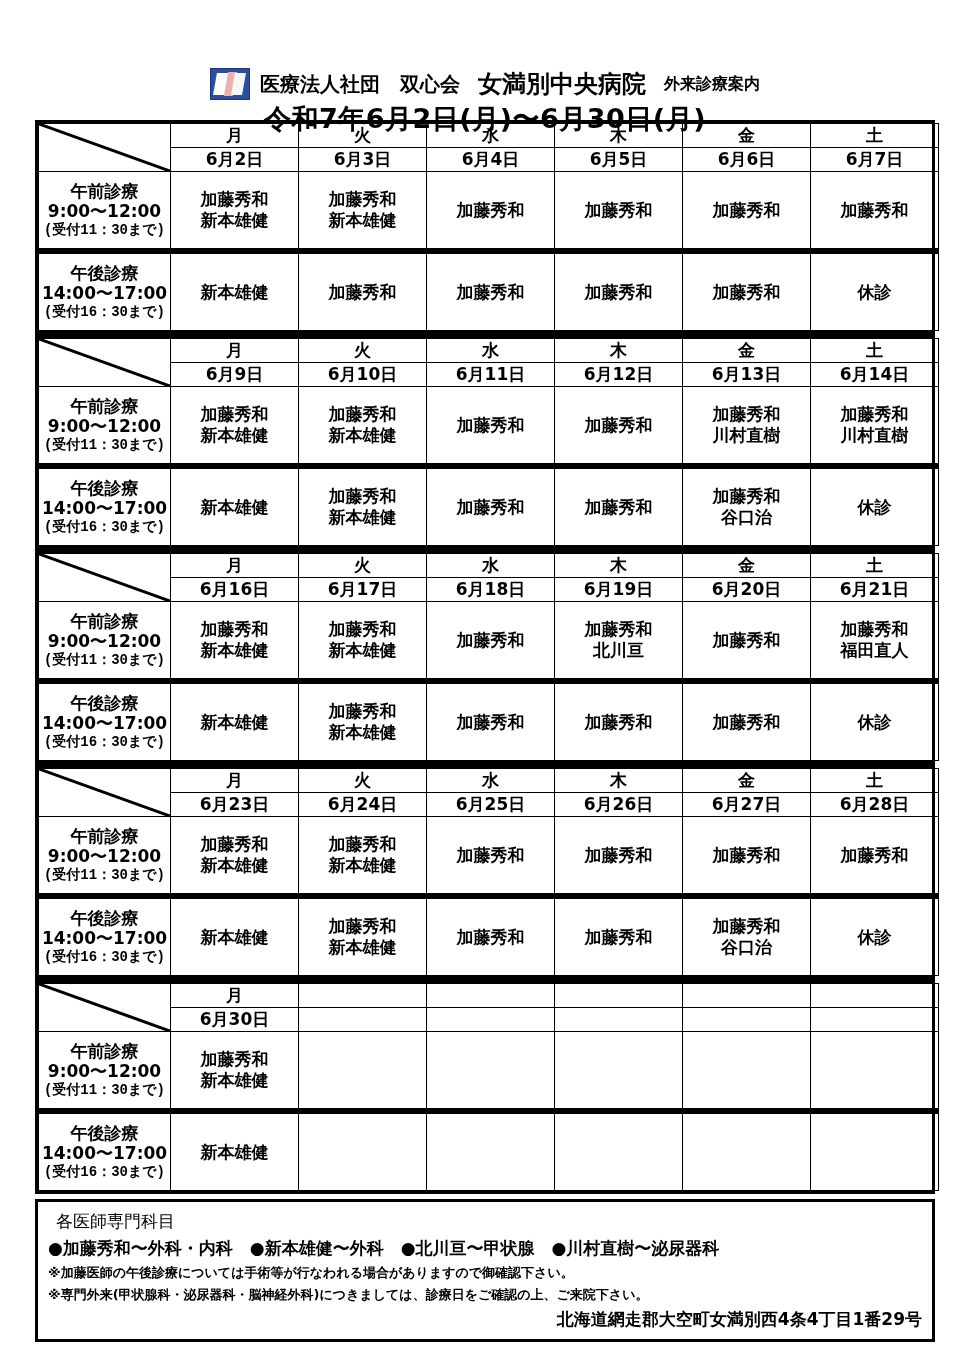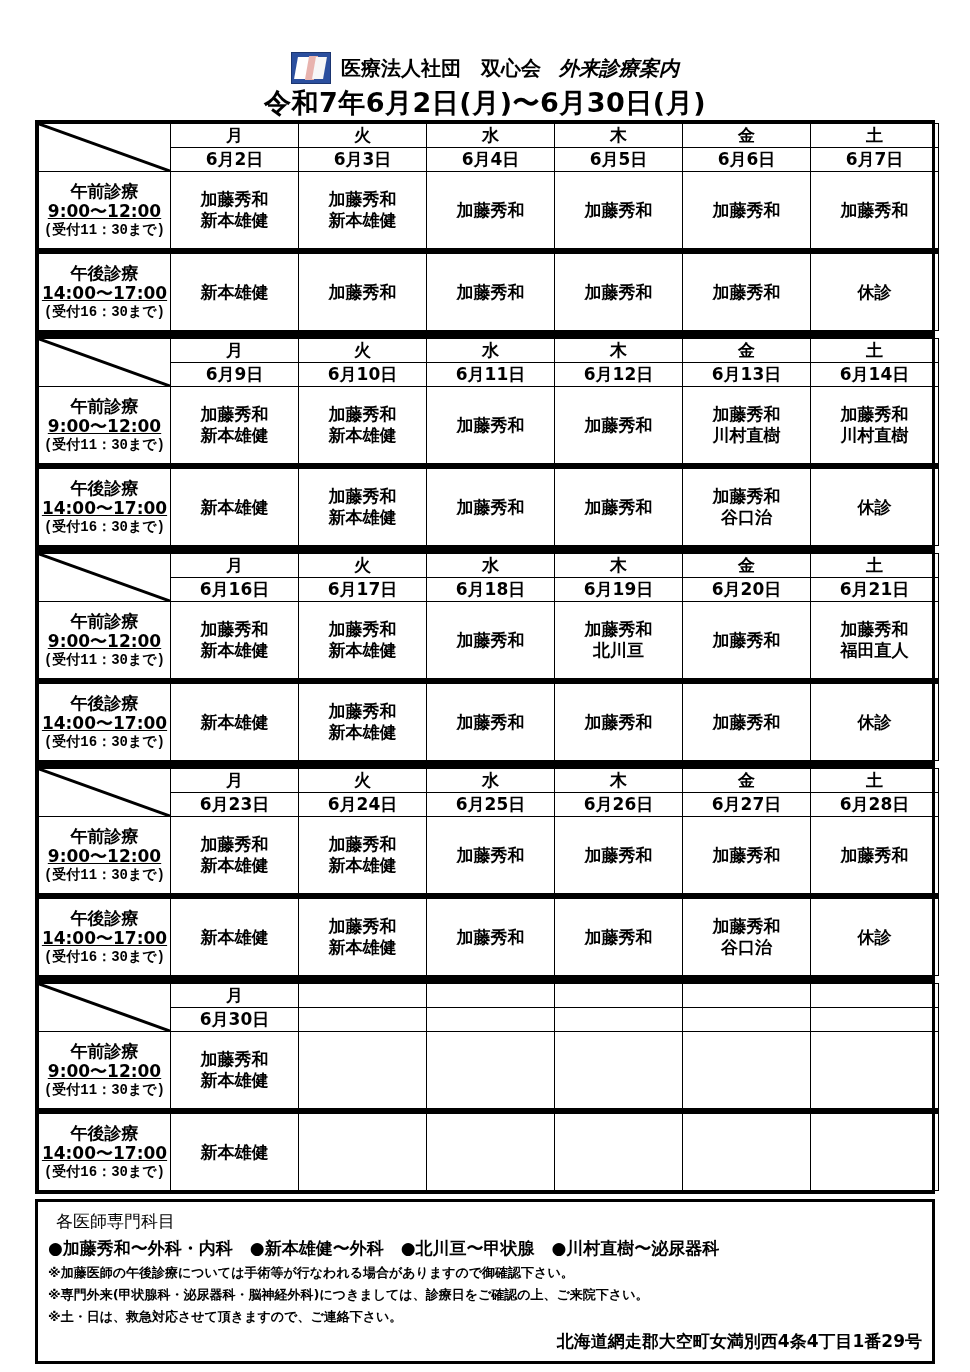--- a/index.html
+++ b/index.html
@@ -24,7 +24,7 @@
 
   
   .header {
-    padding-top: 52px;
+    padding-top: 68px;
     text-align: center;
   }
   .header-line1 {

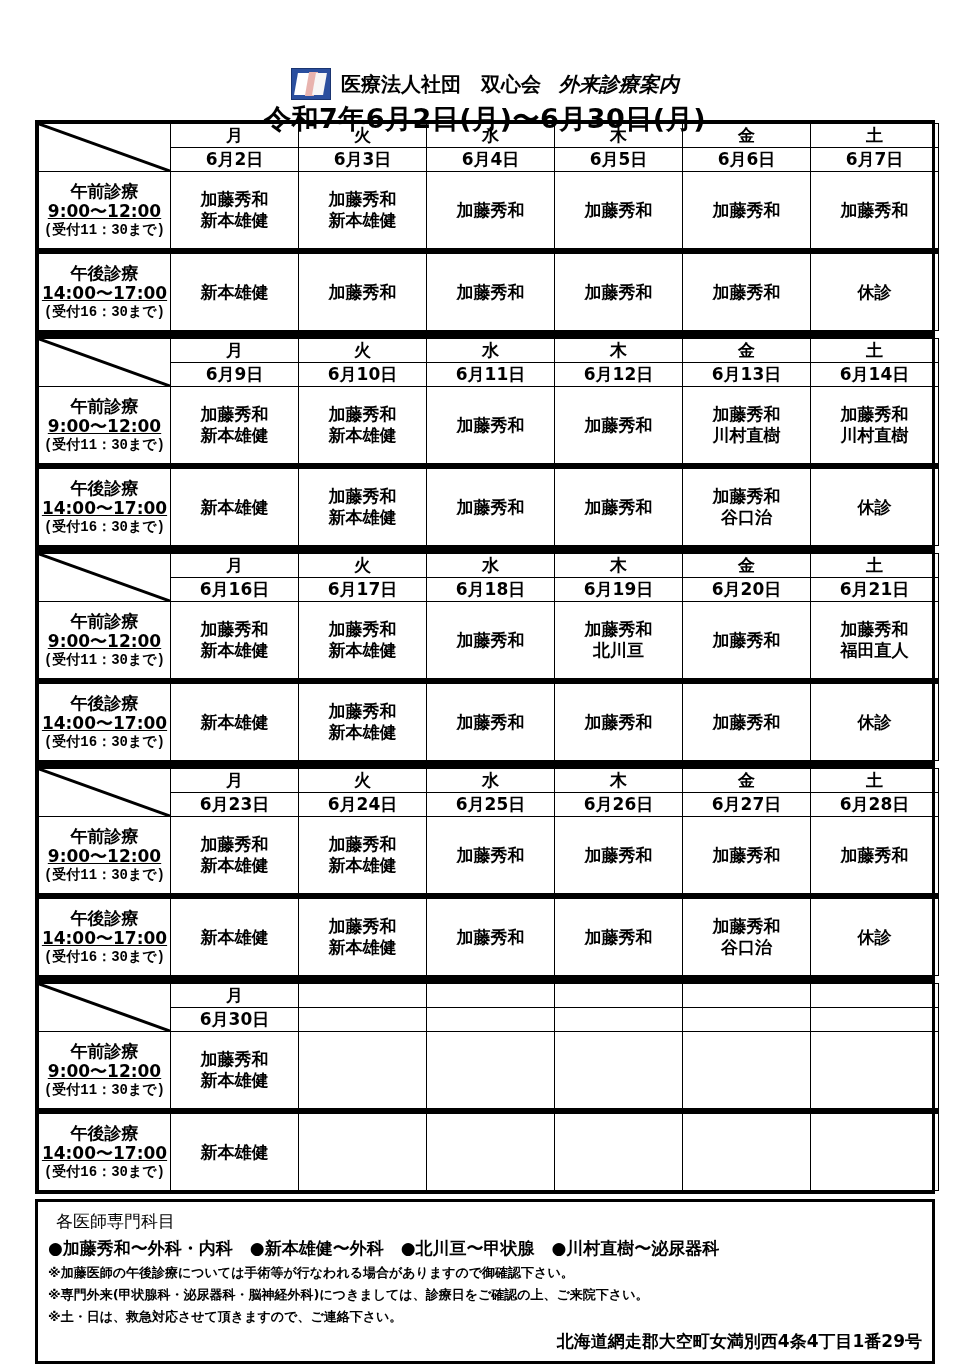--- a/index.html
+++ b/index.html
@@ -226,6 +226,7 @@
           <span class="flagC"></span>
       </span>
       <span class="org-name">医療法人社団　双心会</span>
+      <span class="hospital-name">女満別中央病院</span>
       <span class="doc-title">外来診療案内</span>
     </div>
     <div class="header-line2">令和7年6月2日(月)〜6月30日(月)</div>

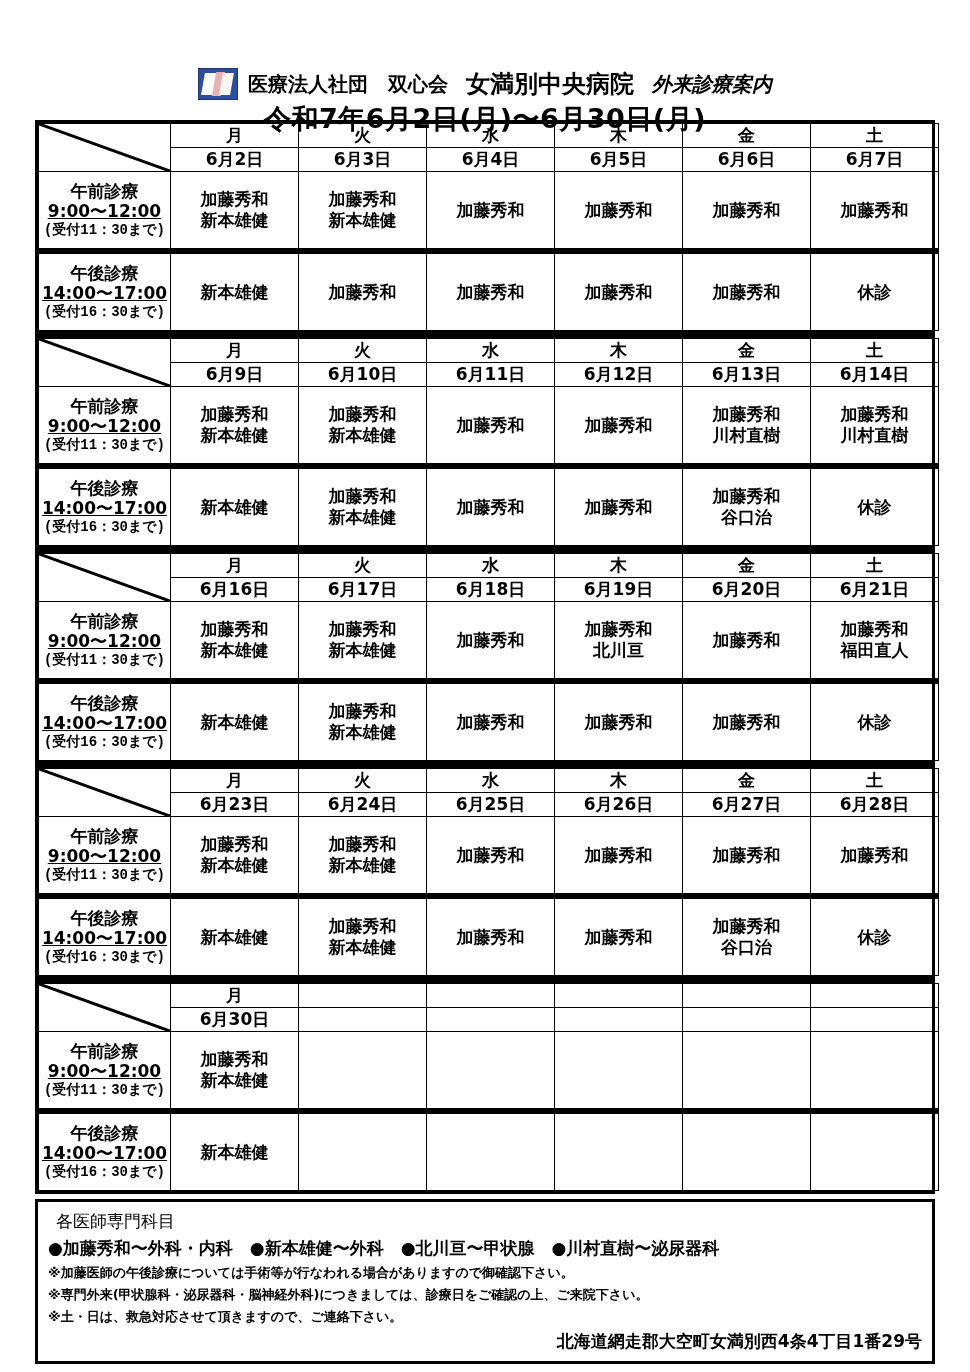--- a/index.html
+++ b/index.html
@@ -81,10 +81,9 @@
     margin-left: 8px;
   }
   .doc-title {
-    font-size: 20px;
+    font-size: 16px;
     font-weight: bold;
     margin-left: 8px;
-    font-style: italic;
   }
   .header-line2 {
     font-size: 27px;

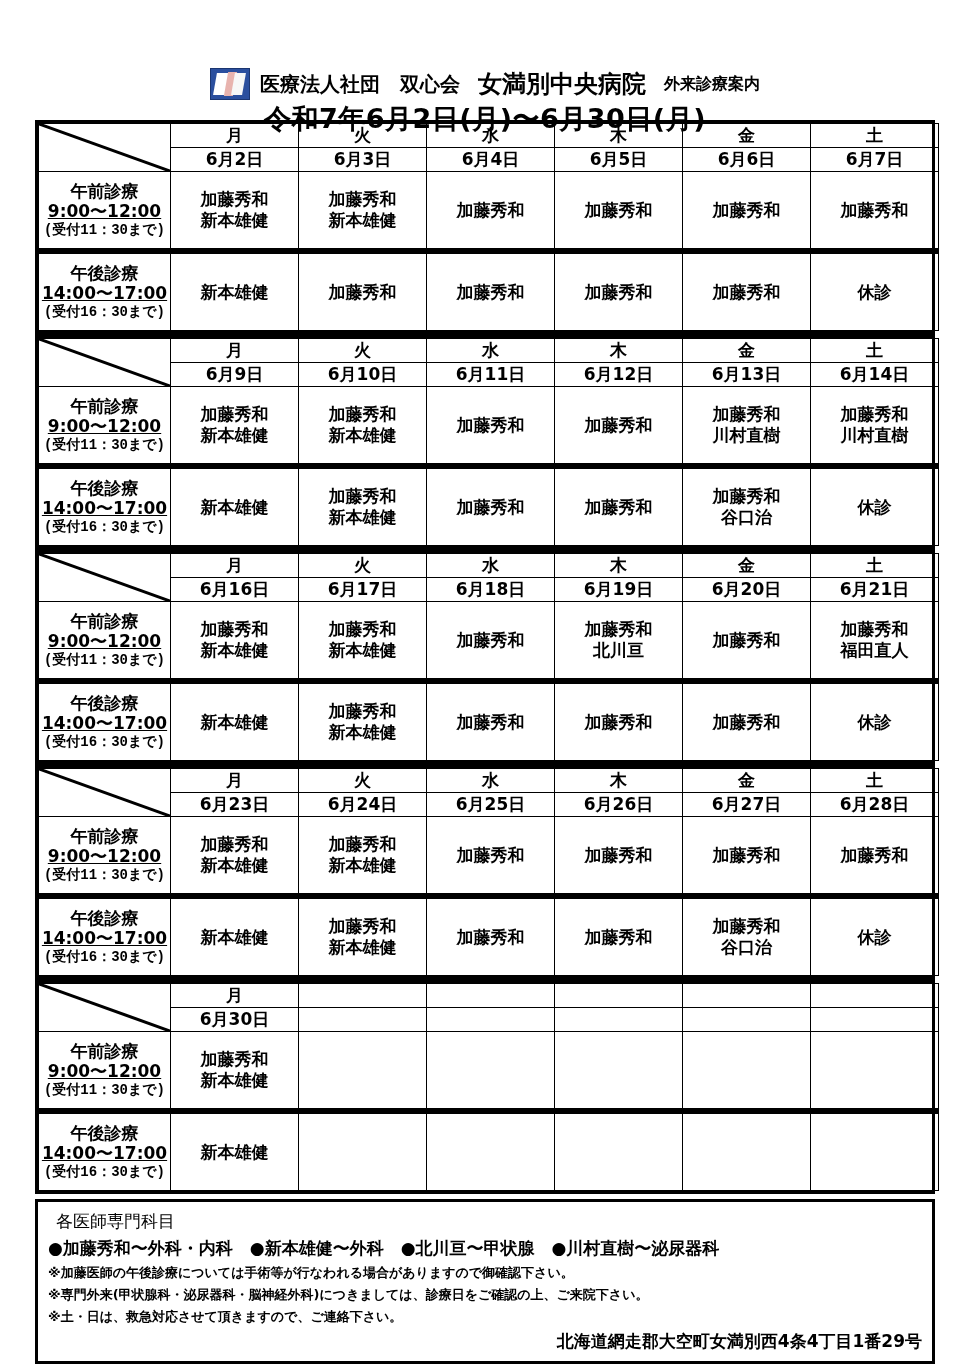--- a/index.html
+++ b/index.html
@@ -149,7 +149,7 @@
     padding: 4px 2px;
   }
   td.timelabel .l1 { font-size: 17px; }
-  td.timelabel .l2 { font-size: 17px; text-decoration: underline; }
+  td.timelabel .l2 { font-size: 17px; }
   td.timelabel .l3 { font-size: 14px; font-family: Liberation Mono, monospace; }
 
   td.slot {

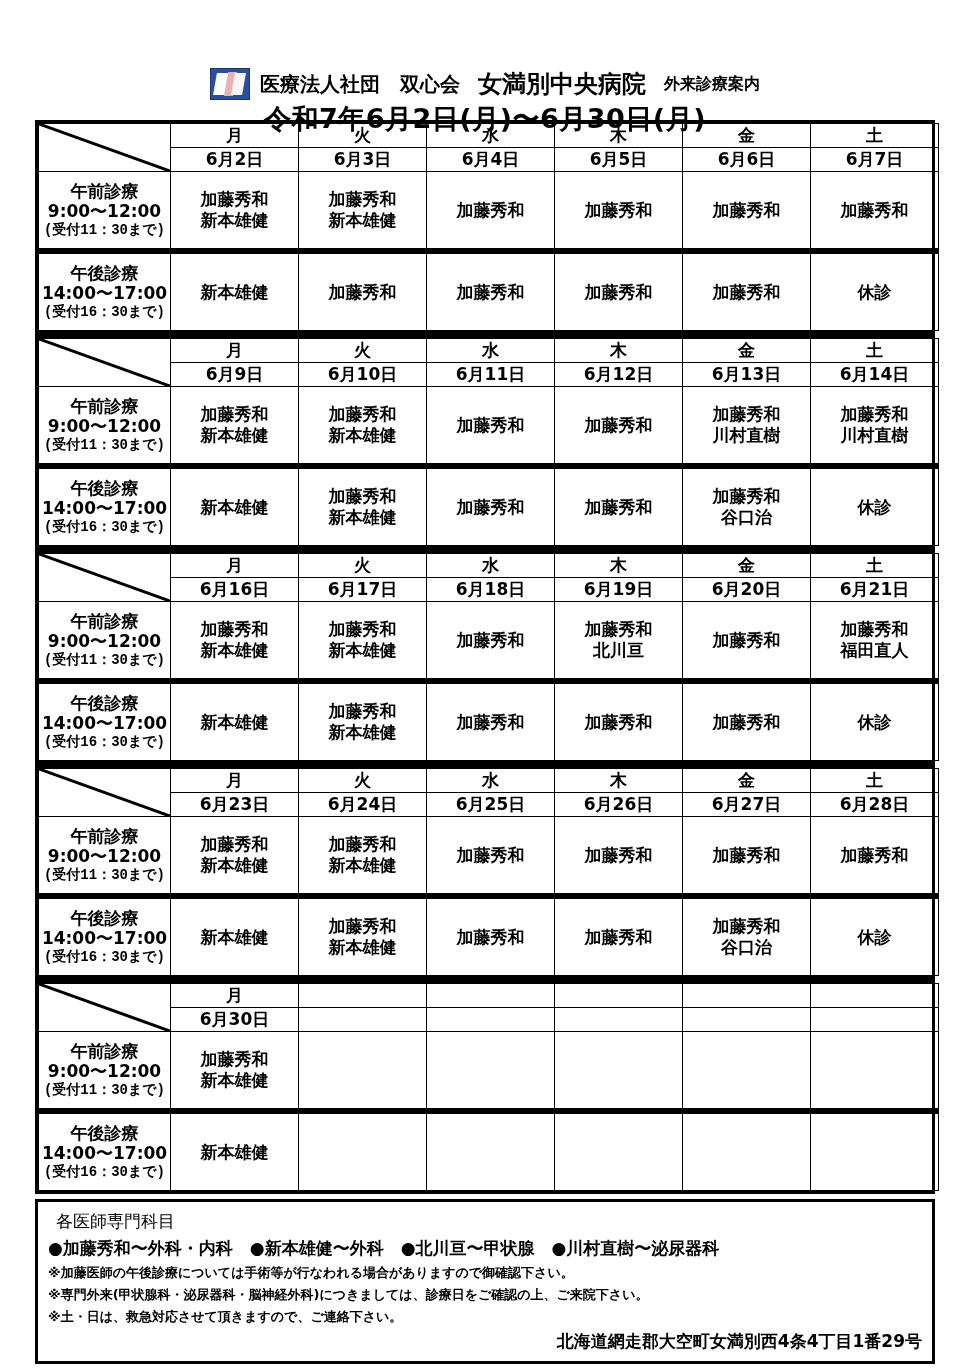--- a/index.html
+++ b/index.html
@@ -676,7 +676,6 @@
     <div class="spec-line">●加藤秀和〜外科・内科　●新本雄健〜外科　●北川亘〜甲状腺　●川村直樹〜泌尿器科</div>
     <div class="note-line">※加藤医師の午後診療については手術等が行なわれる場合がありますので御確認下さい。</div>
     <div class="note-line">※専門外来(甲状腺科・泌尿器科・脳神経外科)につきましては、診療日をご確認の上、ご来院下さい。</div>
-    <div class="note-line">※土・日は、救急対応させて頂きますので、ご連絡下さい。</div>
     <div class="addr-line">北海道網走郡大空町女満別西4条4丁目1番29号</div>
 
   </div>

